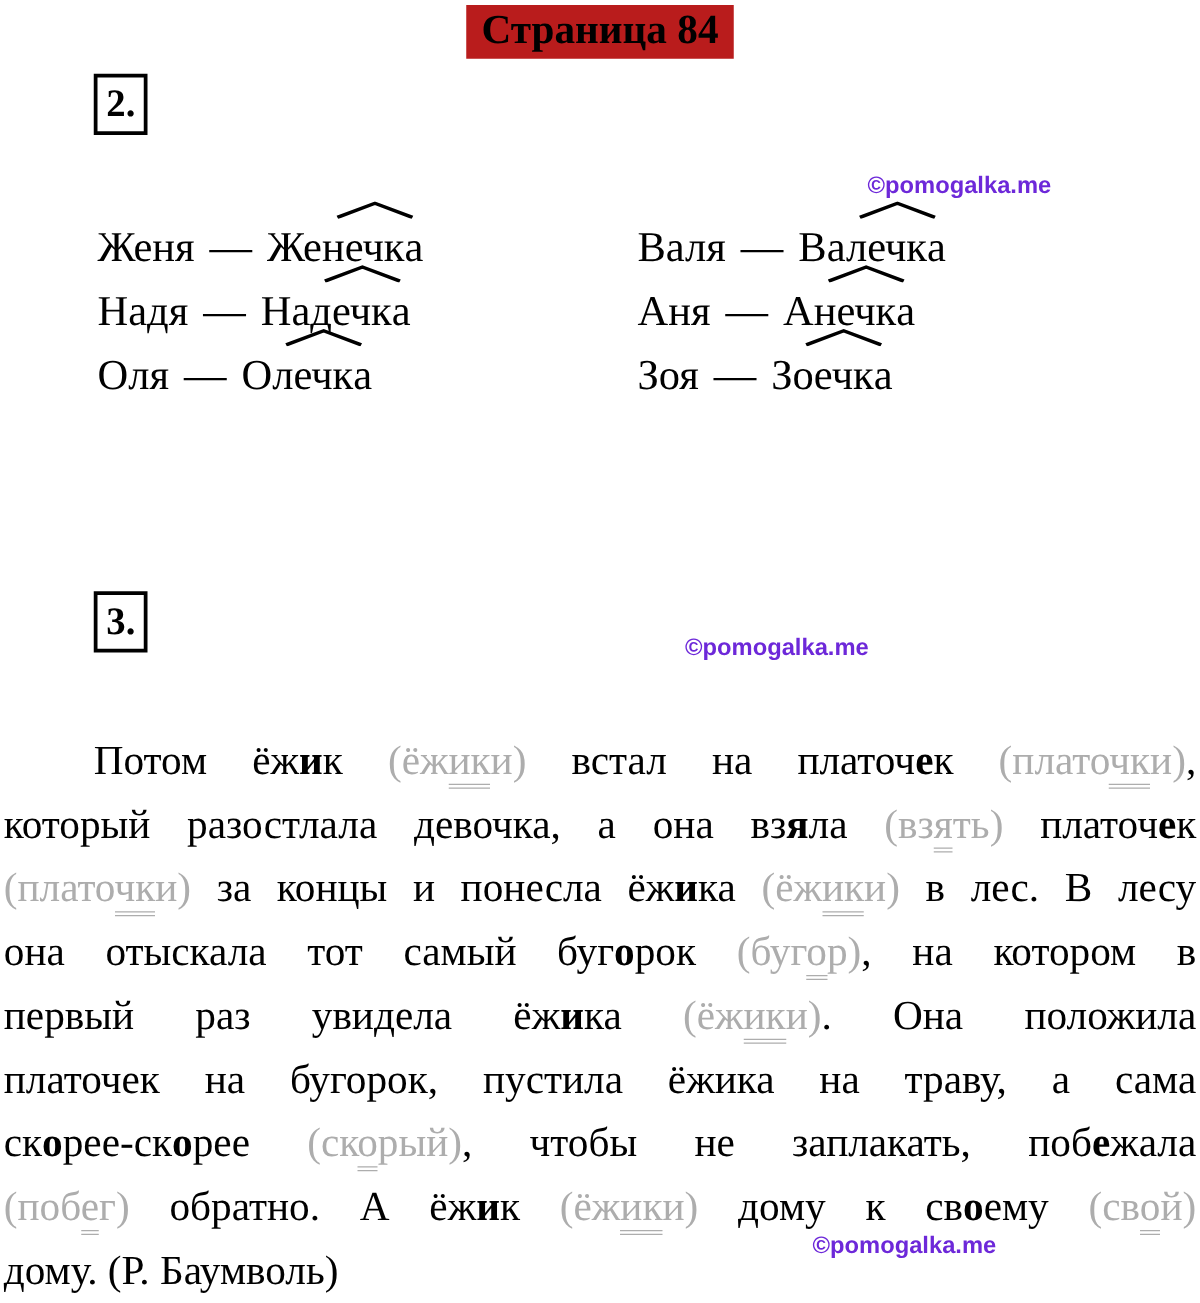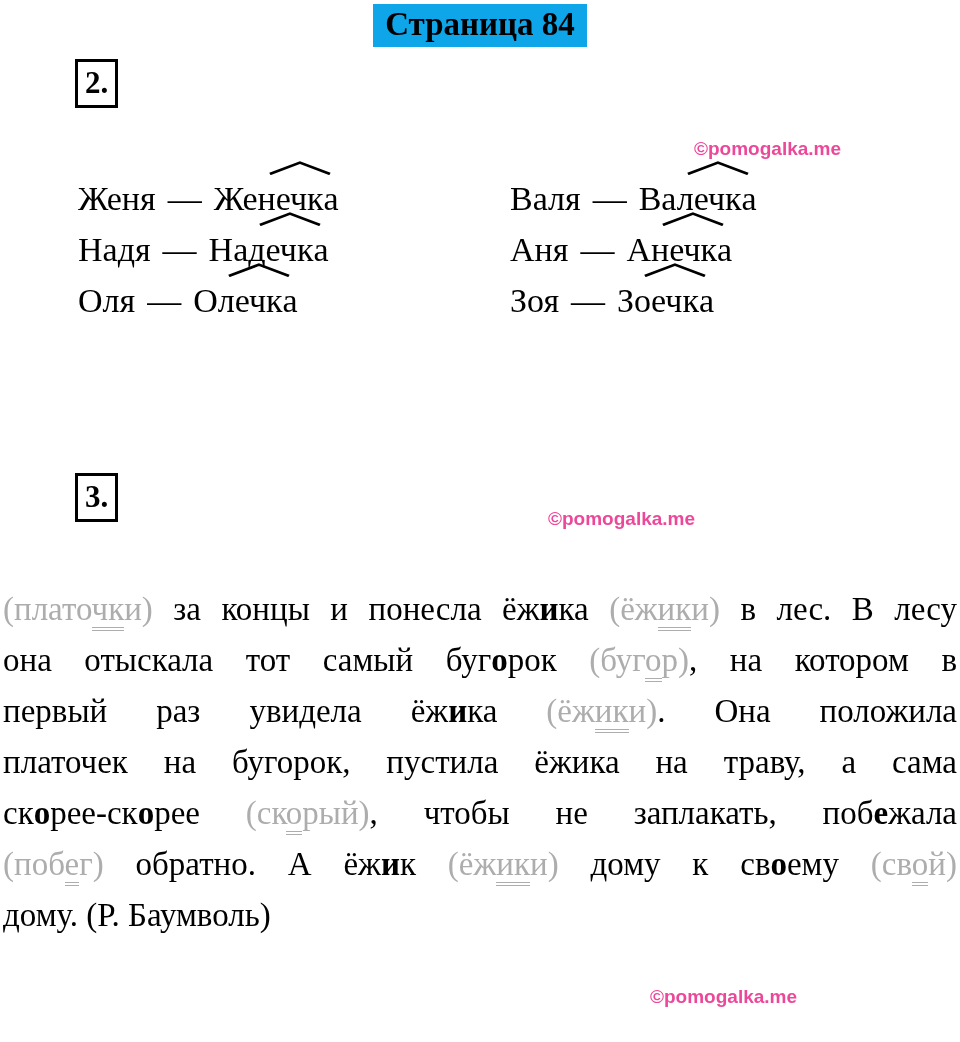--- a/index.html
+++ b/index.html
@@ -10,7 +10,7 @@
   
   .title-wrap { position:absolute; top:4px; left:0; width:100%; text-align:center; }
   .title {
-    display:inline-block; background:#0ea5e9; font-weight:bold;
+    display:inline-block; background:#b91c1c; font-weight:bold;
     font-size:33px; padding:2px 12px 4px 12px;
   }
   

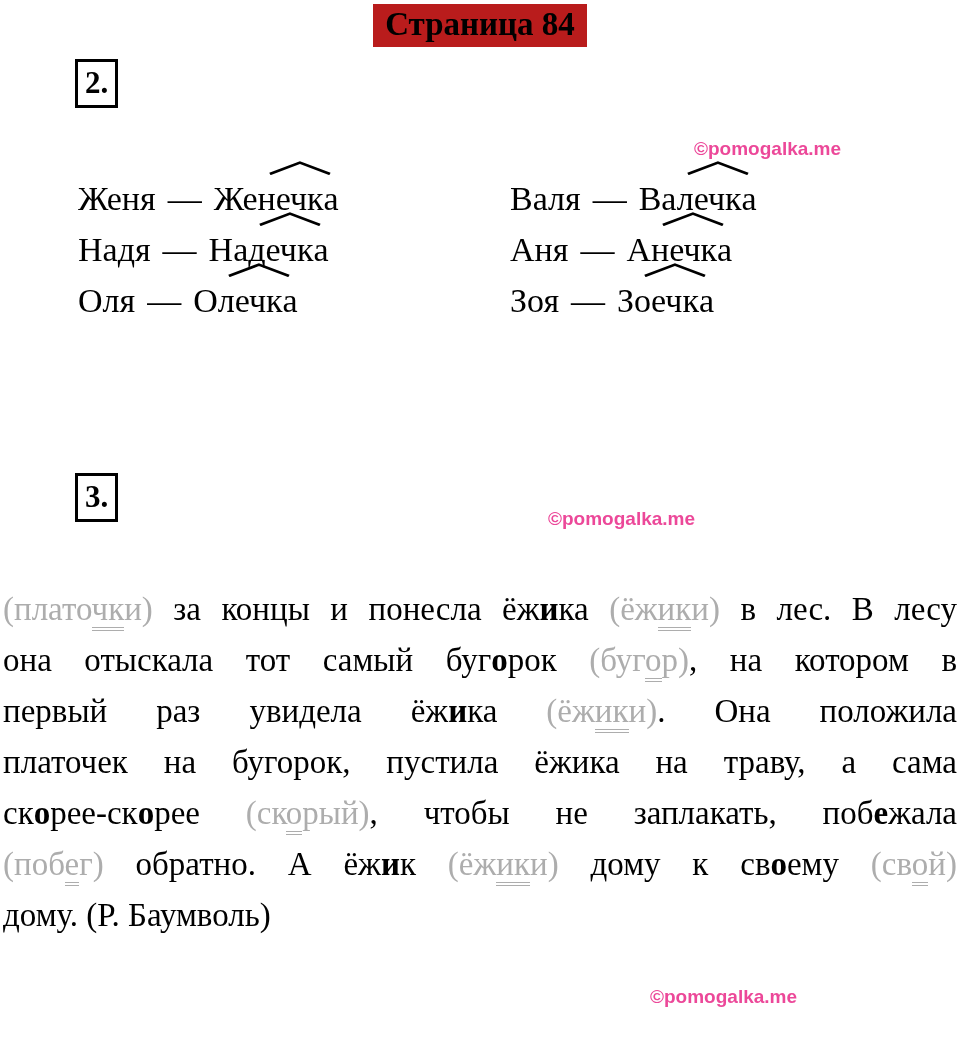--- a/index.html
+++ b/index.html
@@ -23,7 +23,7 @@
   
   .wm {
     position:absolute; font-family:"Liberation Sans", sans-serif;
-    font-weight:bold; font-size:19px; color:#ec4899; white-space:nowrap;
+    font-weight:bold; font-size:19px; color:#6d28d9; white-space:nowrap;
   }
   .wm1 { left:694px; top:138px; }
   .wm2 { left:548px; top:508px; }

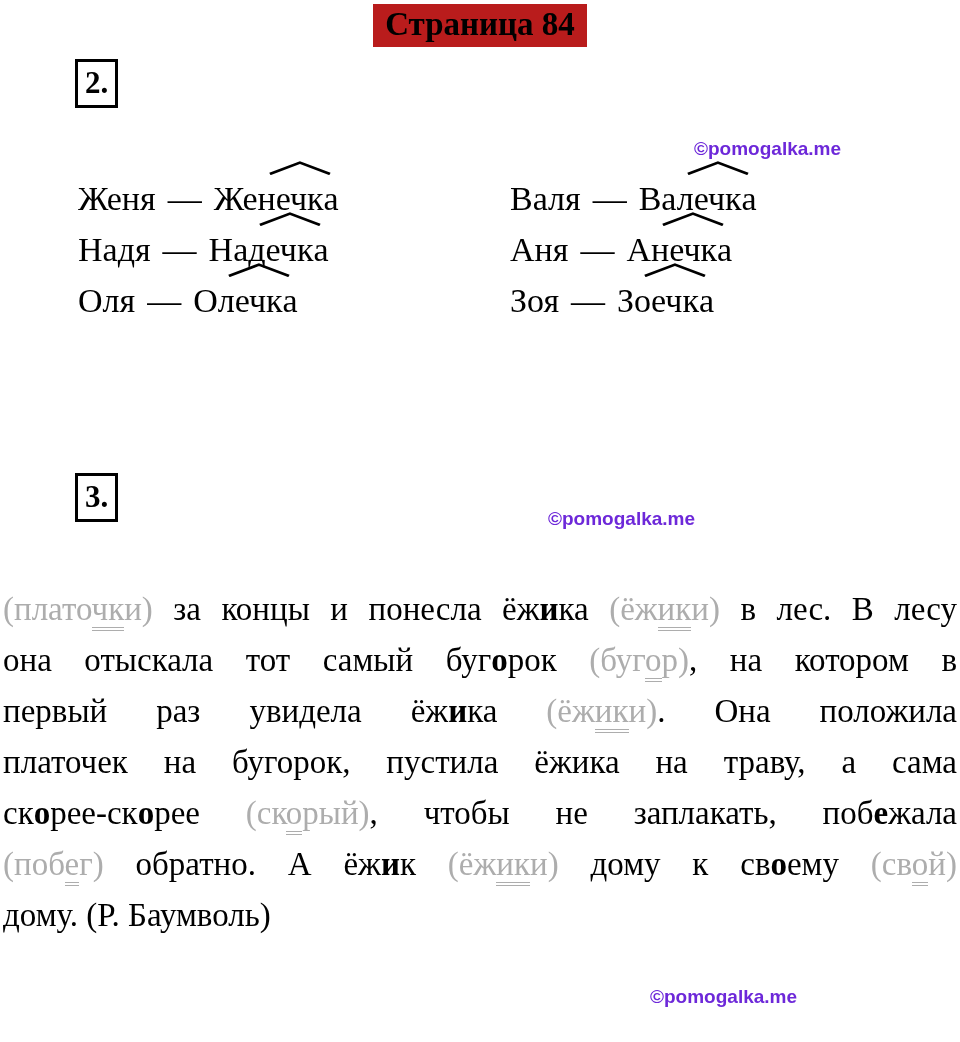--- a/index.html
+++ b/index.html
@@ -93,6 +93,7 @@
   <div class="wm wm2">©pomogalka.me</div>
 
   <div class="ex3-text">
+      <div class="tline first"><span>Потом ёж</span><span class="b">и</span><span>к </span><span class="g">(ёж</span><span class="g u">ик</span><span class="g">и) </span><span>встал на платоч</span><span class="b">е</span><span>к </span><span class="g">(плато</span><span class="g u">чк</span><span class="g">и)</span><span>,</span></div>
       <div class="tline"><span class="g">(плато</span><span class="g u">чк</span><span class="g">и) </span><span>за концы и понесла ёж</span><span class="b">и</span><span>ка </span><span class="g">(ёж</span><span class="g u">ик</span><span class="g">и) </span><span>в лес. В лесу</span></div>
       <div class="tline"><span>она отыскала тот самый буг</span><span class="b">о</span><span>рок </span><span class="g">(буг</span><span class="g u">о</span><span class="g">р)</span><span>, на котором в</span></div>
       <div class="tline"><span>первый раз увидела ёж</span><span class="b">и</span><span>ка </span><span class="g">(ёж</span><span class="g u">ик</span><span class="g">и)</span><span>. Она положила</span></div>

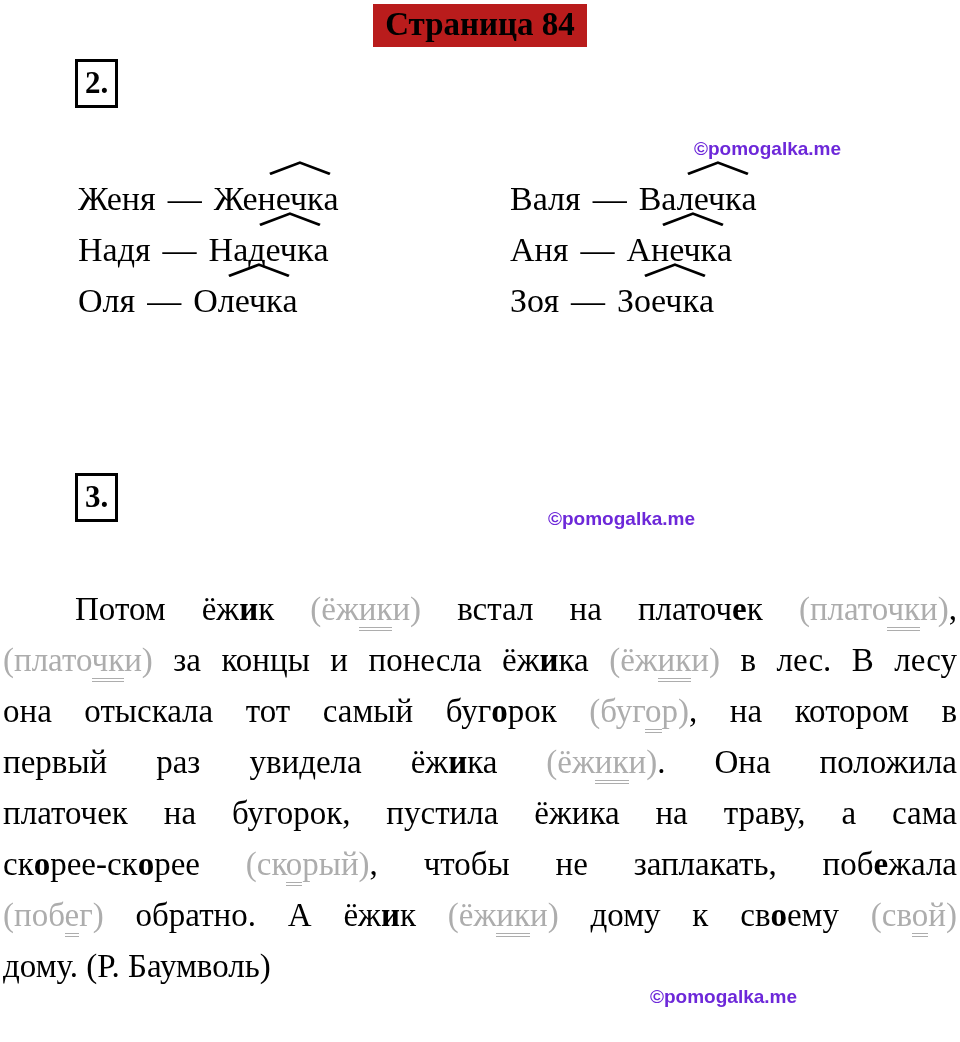--- a/index.html
+++ b/index.html
@@ -94,6 +94,7 @@
 
   <div class="ex3-text">
       <div class="tline first"><span>Потом ёж</span><span class="b">и</span><span>к </span><span class="g">(ёж</span><span class="g u">ик</span><span class="g">и) </span><span>встал на платоч</span><span class="b">е</span><span>к </span><span class="g">(плато</span><span class="g u">чк</span><span class="g">и)</span><span>,</span></div>
+      <div class="tline"><span>который разостлала девочка, а она вз</span><span class="b">я</span><span>ла </span><span class="g">(вз</span><span class="g u">я</span><span class="g">ть) </span><span>платоч</span><span class="b">е</span><span>к</span></div>
       <div class="tline"><span class="g">(плато</span><span class="g u">чк</span><span class="g">и) </span><span>за концы и понесла ёж</span><span class="b">и</span><span>ка </span><span class="g">(ёж</span><span class="g u">ик</span><span class="g">и) </span><span>в лес. В лесу</span></div>
       <div class="tline"><span>она отыскала тот самый буг</span><span class="b">о</span><span>рок </span><span class="g">(буг</span><span class="g u">о</span><span class="g">р)</span><span>, на котором в</span></div>
       <div class="tline"><span>первый раз увидела ёж</span><span class="b">и</span><span>ка </span><span class="g">(ёж</span><span class="g u">ик</span><span class="g">и)</span><span>. Она положила</span></div>

